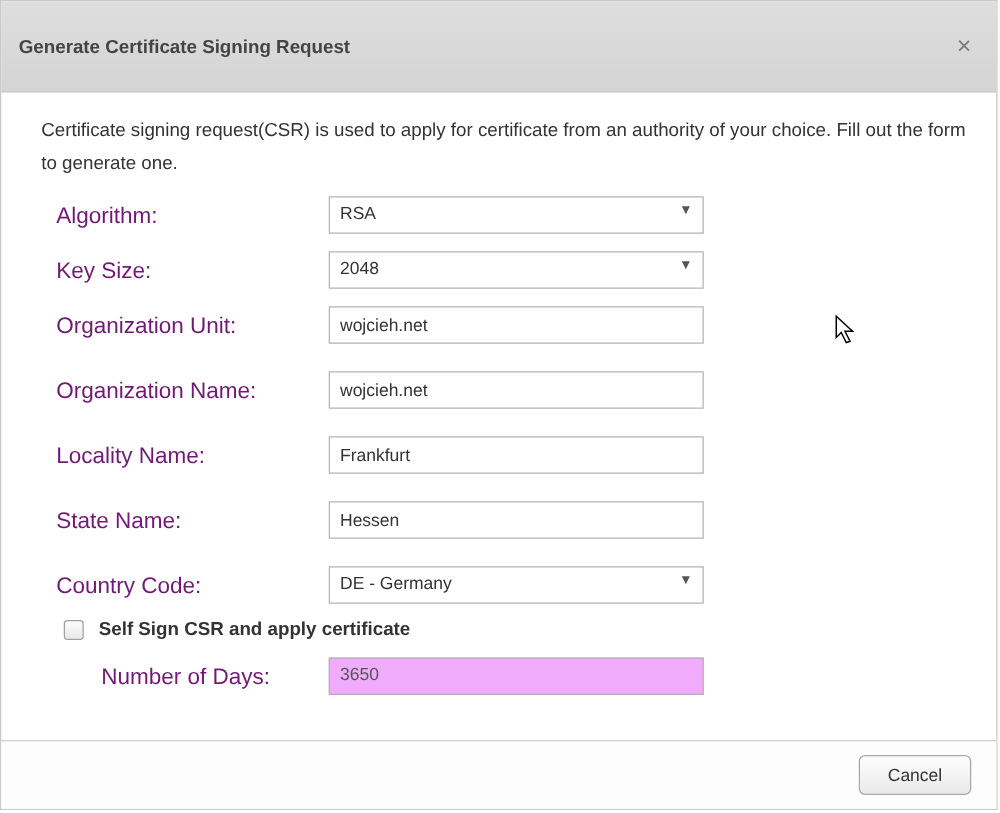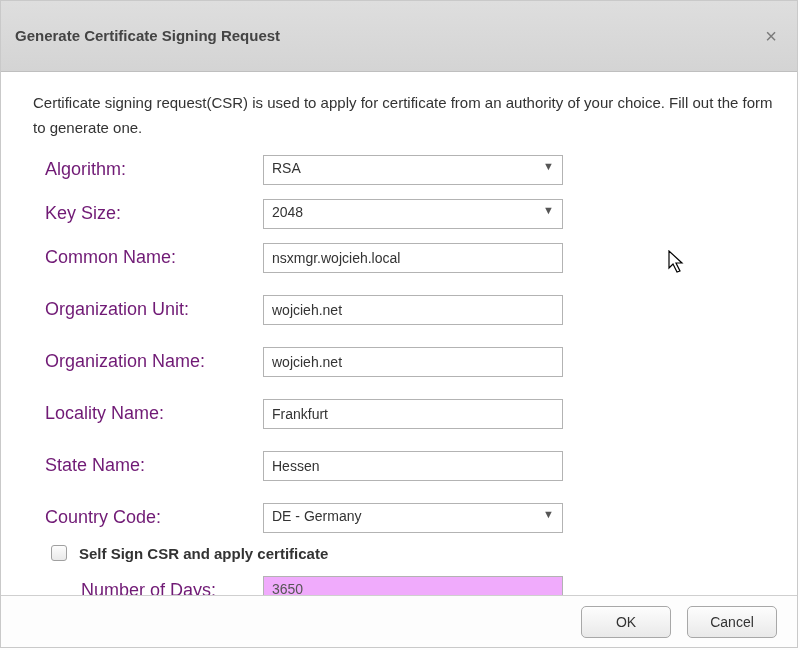--- a/index.html
+++ b/index.html
@@ -187,10 +187,6 @@
       </div>
     </div>
 
-    <div class="form-row tall">
-      <div class="label">Common Name:</div>
-      <input class="text-input" type="text" value="nsxmgr.wojcieh.local" style="">
-    </div>
 
     <div class="form-row tall">
       <div class="label">Organization Unit:</div>

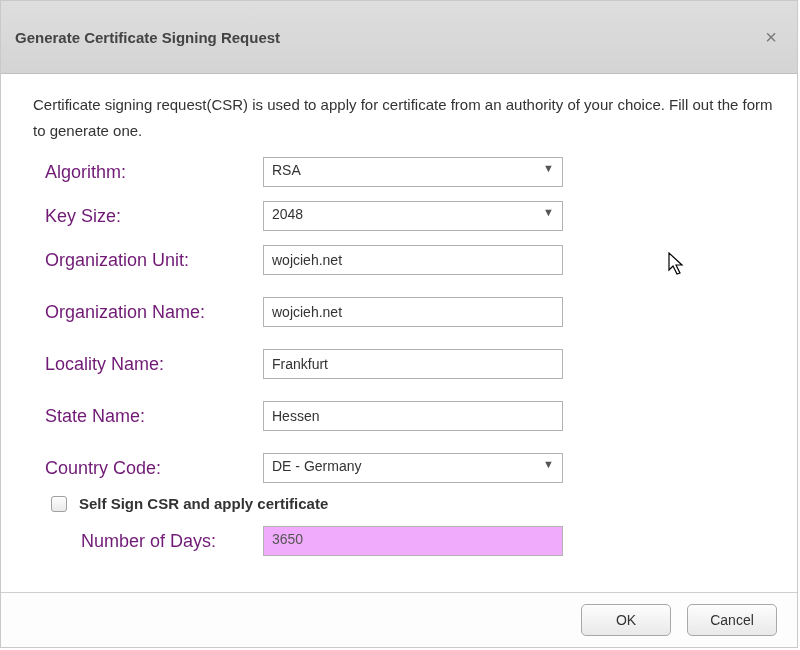--- a/index.html
+++ b/index.html
@@ -237,9 +237,6 @@
 
   <div class="footer">
     <div class="btn">
-      <span>OK</span>
-    </div>
-    <div class="btn">
       <span>Cancel</span>
     </div>
   </div>

